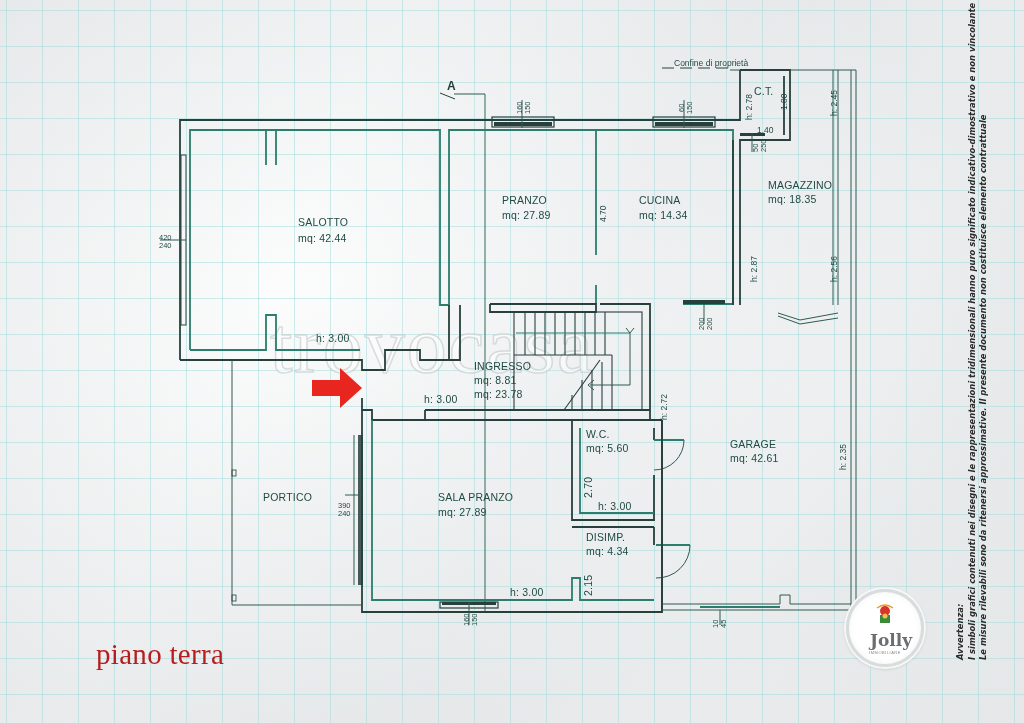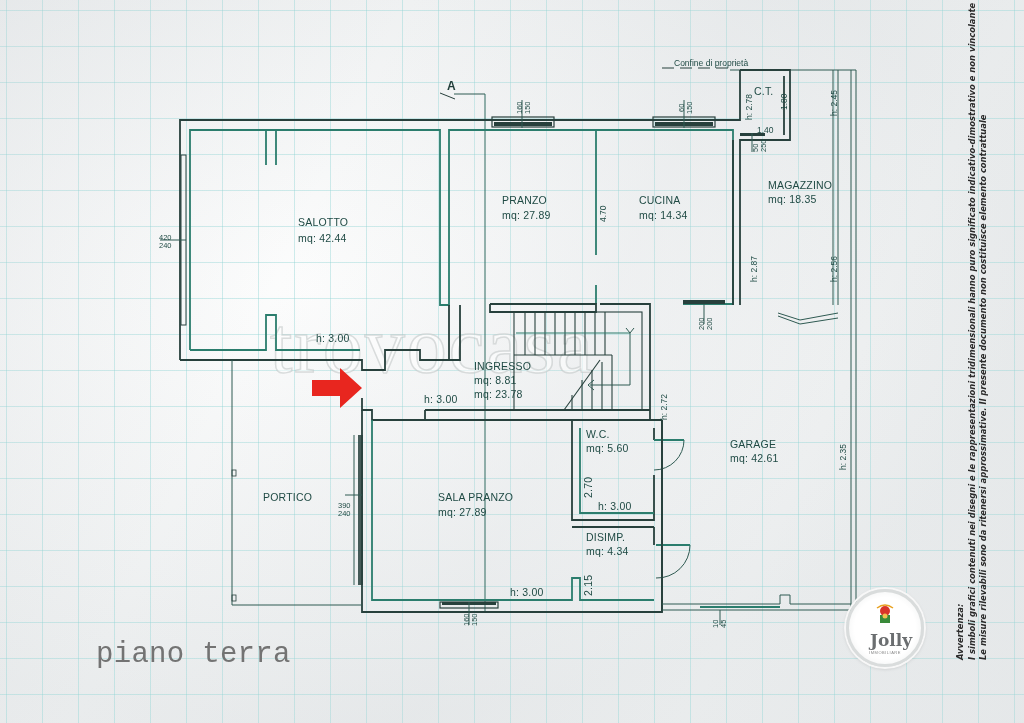--- a/index.html
+++ b/index.html
@@ -31,7 +31,7 @@
 
   .floor-title {
     position: absolute; left: 96px; top: 638px;
-    font-family: Liberation Mono, monospace; font-size: 29px; color: #737373;
+    font-family: Liberation Serif, serif; font-size: 29px; color: #b91c1c;
     letter-spacing: 0.3px;
   }
   .disclaimer {

